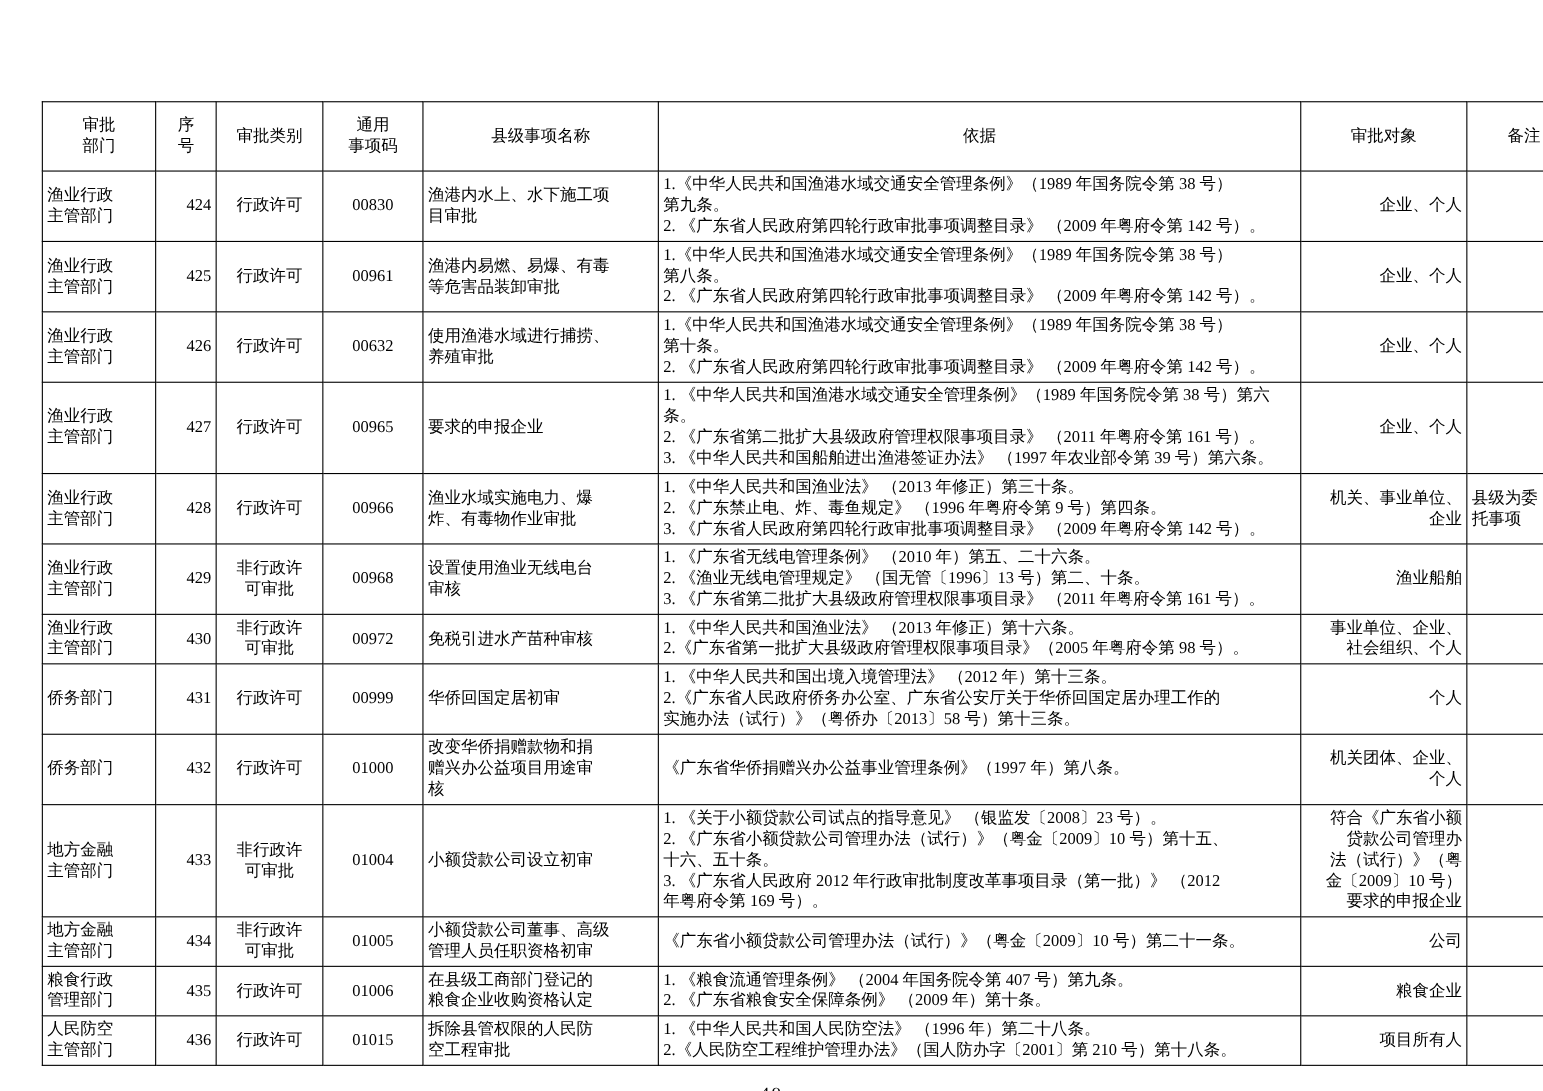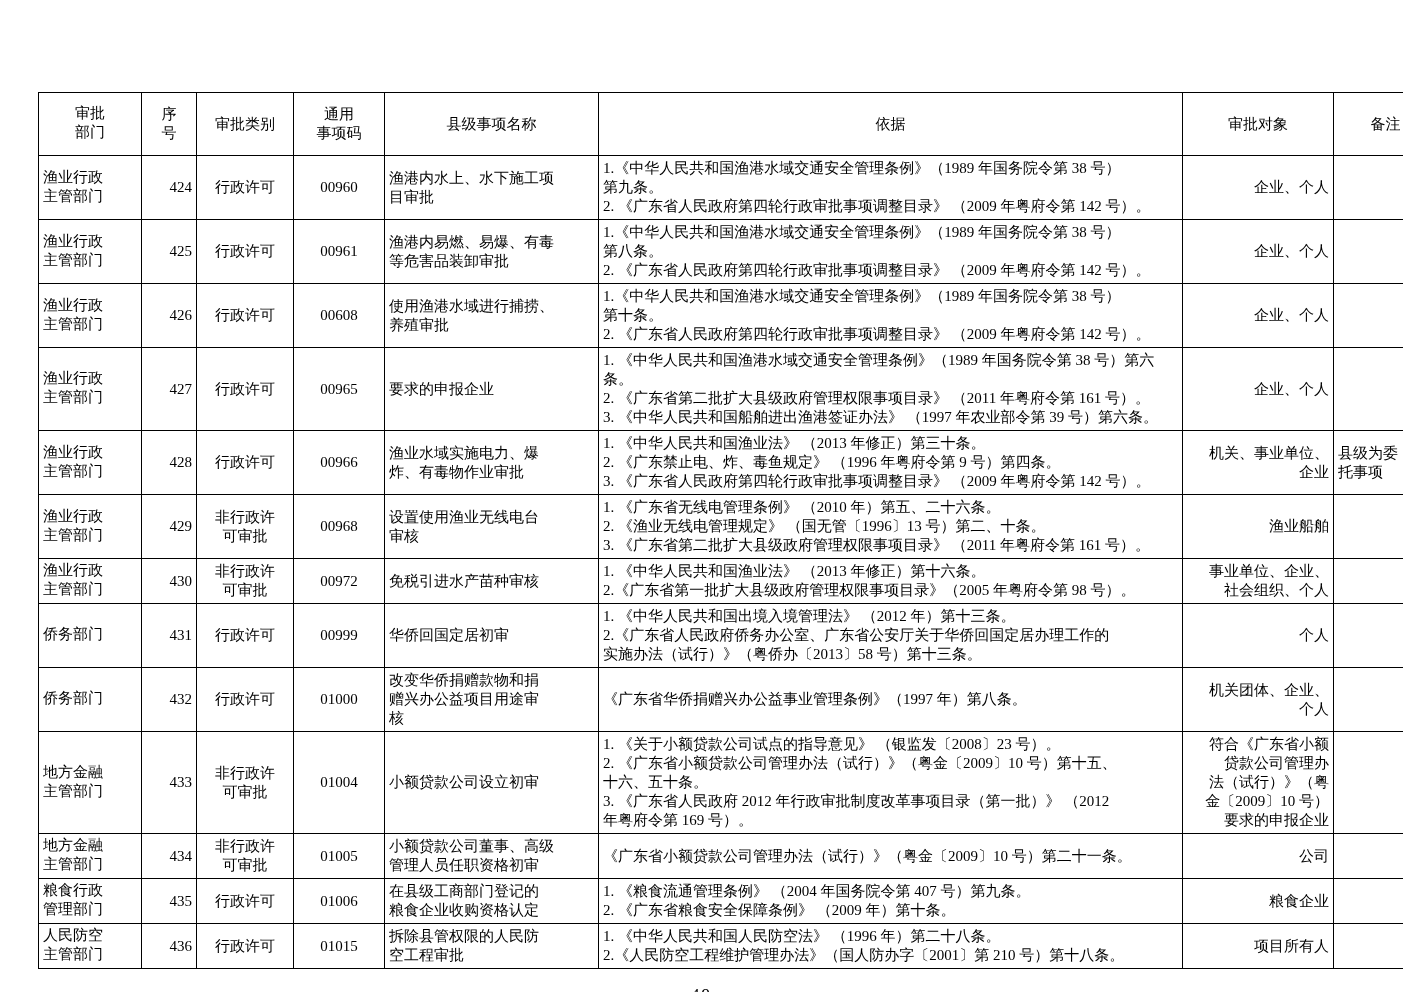--- a/index.html
+++ b/index.html
@@ -36,7 +36,7 @@
     text-align: center;
     height: 56px;
   }
-  .c-dept   { text-align: left; padding-left: 8px;  width: 94px; font-family: Liberation Mono, monospace; }
+  .c-dept   { text-align: left; padding-left: 8px;  width: 94px; }
   .c-no     { text-align: right;                   width: 46px; }
   .c-cat    { text-align: center; padding-left: 9px;  width: 88px; }
   .c-code   { text-align: center;                   width: 82px; margin-top: 20px; }

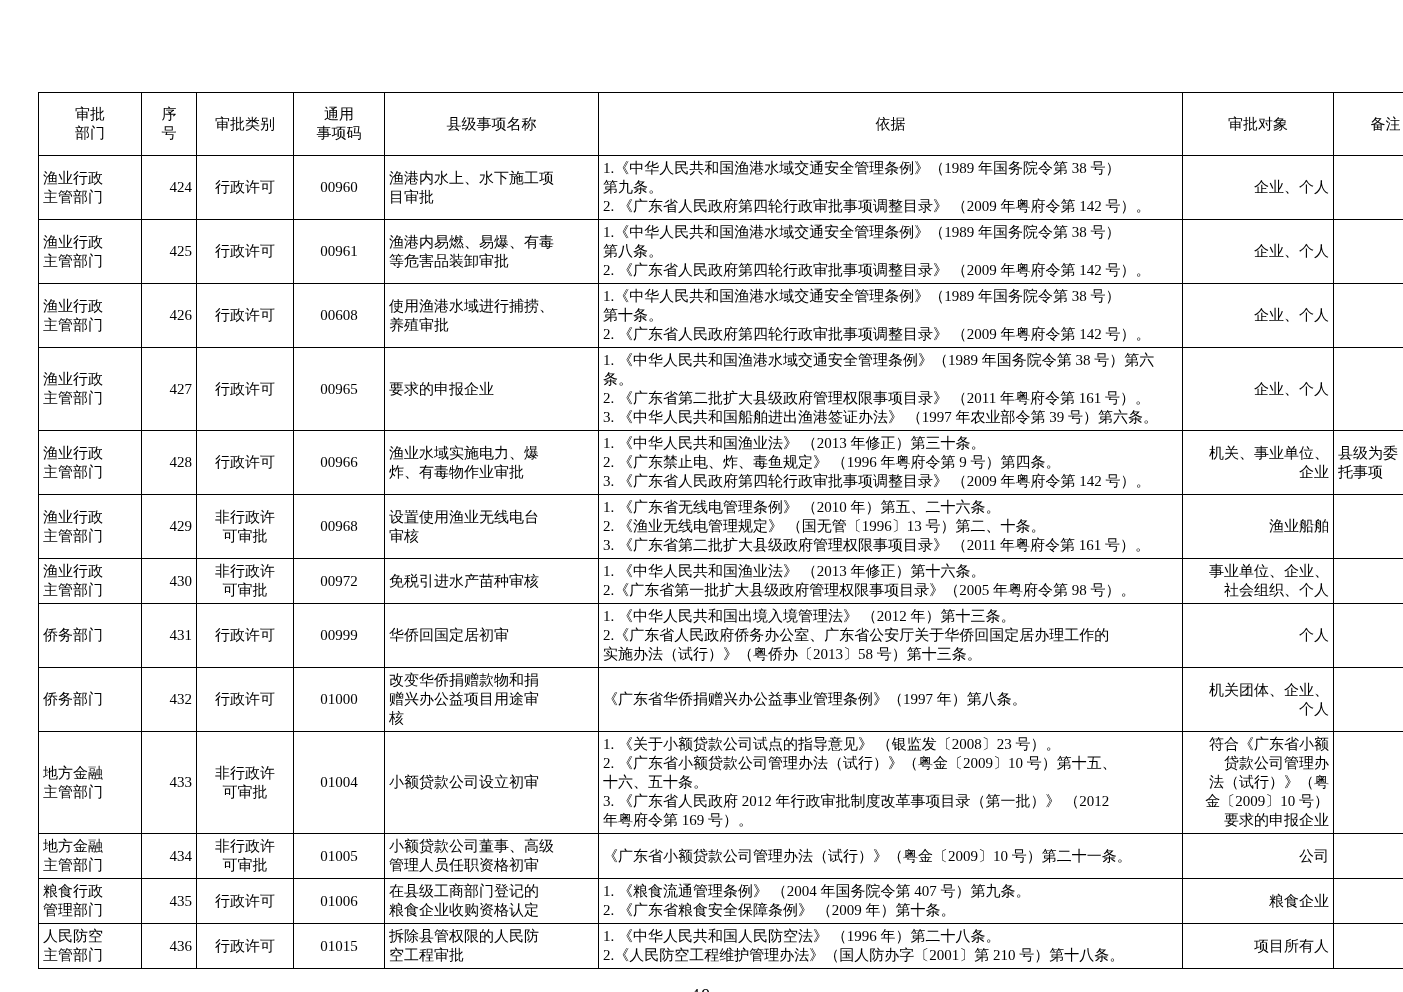--- a/index.html
+++ b/index.html
@@ -79,7 +79,7 @@
 主管部门</td>
         <td class="c-no">424</td>
         <td class="c-cat">行政许可</td>
-        <td class="c-code">00960</td>
+        <td class="c-code">00830</td>
         <td class="c-name">渔港内水上、水下施工项
 目审批</td>
         <td class="c-basis">1.《中华人民共和国渔港水域交通安全管理条例》（1989 年国务院令第 38 号）

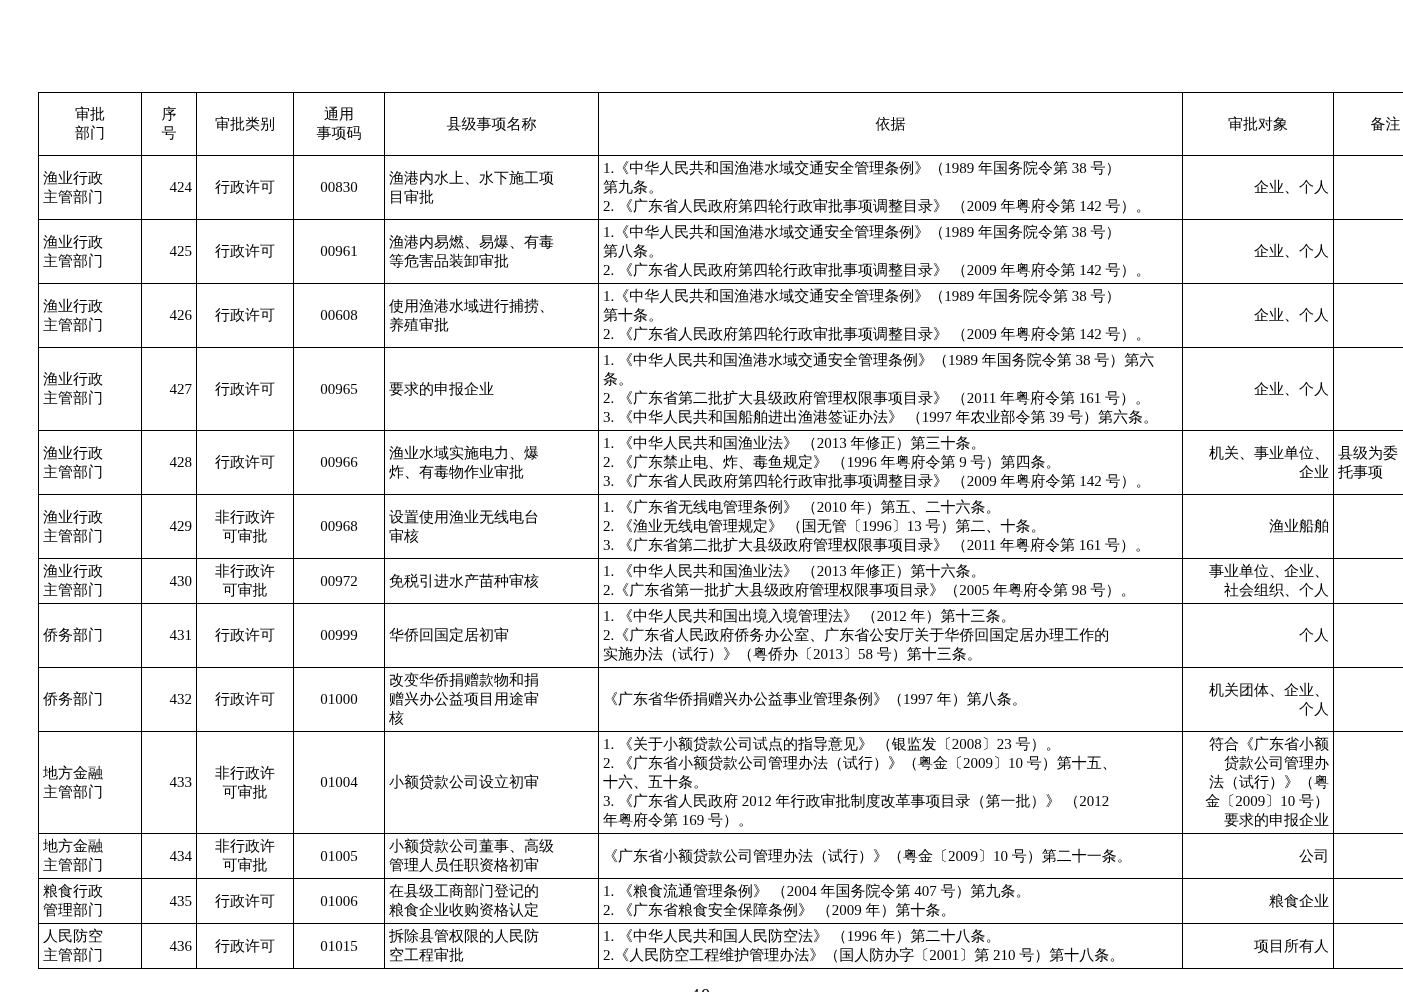--- a/index.html
+++ b/index.html
@@ -107,7 +107,7 @@
 主管部门</td>
         <td class="c-no">426</td>
         <td class="c-cat">行政许可</td>
-        <td class="c-code">00608</td>
+        <td class="c-code">00632</td>
         <td class="c-name">使用渔港水域进行捕捞、
 养殖审批</td>
         <td class="c-basis">1.《中华人民共和国渔港水域交通安全管理条例》（1989 年国务院令第 38 号）

